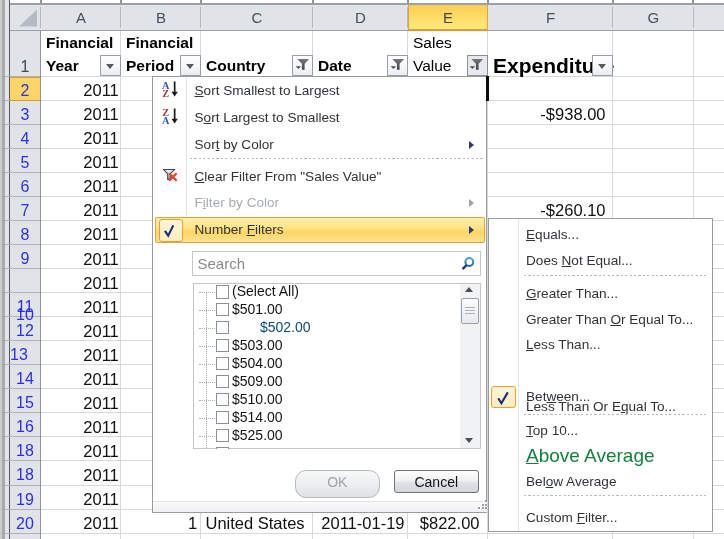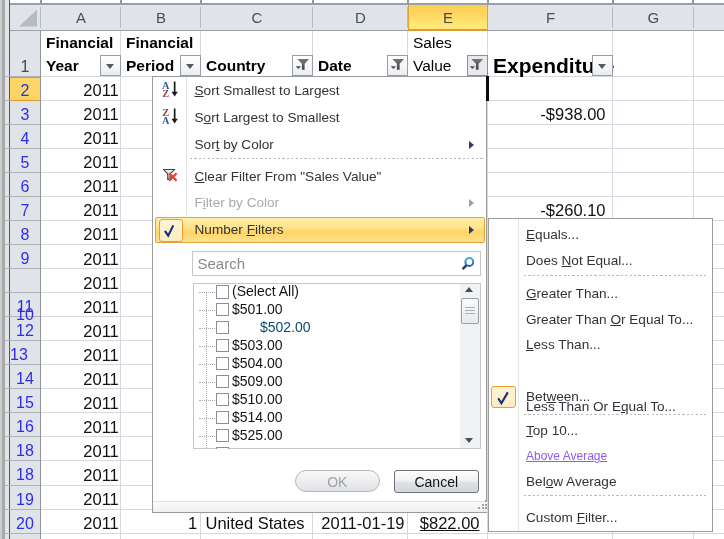--- a/index.html
+++ b/index.html
@@ -290,7 +290,7 @@
 <div style="position:absolute;left:526px;top:386.8px;width:185px;height:20px;font-size:13.6px;color:#303438;line-height:20px;white-space:nowrap;">Bet<span style="text-decoration:underline;">w</span>een...</div>
 <div style="position:absolute;left:524px;top:413.8px;width:182px;height:1px;background:repeating-linear-gradient(90deg,#B5B9BE 0px,#B5B9BE 2.2px,transparent 2.2px,transparent 4.4px);"></div>
 <div style="position:absolute;left:526px;top:420.6px;width:185px;height:20px;font-size:13.6px;color:#303438;line-height:20px;white-space:nowrap;"><span style="text-decoration:underline;">T</span>op 10...</div>
-<div style="position:absolute;left:526px;top:446.2px;width:185px;height:20px;font-size:12px;color:#8b5cf6;line-height:20px;white-space:nowrap;text-decoration:underline;"><span style="text-decoration:underline;">A</span>bove Average</div>
+<div style="position:absolute;left:526px;top:446.2px;width:185px;height:20px;font-size:19px;color:#15803d;line-height:20px;white-space:nowrap;"><span style="text-decoration:underline;">A</span>bove Average</div>
 <div style="position:absolute;left:526px;top:471.8px;width:185px;height:20px;font-size:13.6px;color:#303438;line-height:20px;white-space:nowrap;">Bel<span style="text-decoration:underline;">o</span>w Average</div>
 <div style="position:absolute;left:524px;top:495.4px;width:182px;height:1px;background:repeating-linear-gradient(90deg,#B5B9BE 0px,#B5B9BE 2.2px,transparent 2.2px,transparent 4.4px);"></div>
 <div style="position:absolute;left:526px;top:508px;width:185px;height:20px;font-size:13.6px;color:#303438;line-height:20px;white-space:nowrap;">Custom <span style="text-decoration:underline;">F</span>ilter...</div>

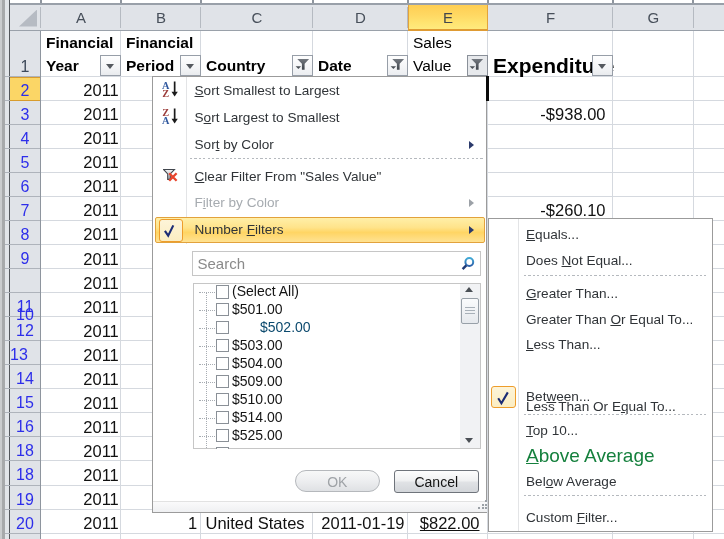--- a/index.html
+++ b/index.html
@@ -269,7 +269,7 @@
 <div style="position:absolute;left:464.5px;top:306.5px;width:10px;height:1.2px;background:#A8B0B8;"></div>
 <div style="position:absolute;left:464.5px;top:309.5px;width:10px;height:1.2px;background:#A8B0B8;"></div>
 <div style="position:absolute;left:464.5px;top:312.5px;width:10px;height:1.2px;background:#A8B0B8;"></div>
-<div style="position:absolute;left:295px;top:469.5px;width:84.5px;height:22px;background:linear-gradient(180deg,#F7F8F8 0%,#EDEEF0 50%,#DFE1E4 100%);border:1px solid #B5B8BC;border-radius:11px;font-size:14px;color:#9FA3A7;text-align:center;line-height:22px;">OK</div>
+<div style="position:absolute;left:295px;top:469.5px;width:84.5px;height:28px;background:linear-gradient(180deg,#F7F8F8 0%,#EDEEF0 50%,#DFE1E4 100%);border:1px solid #B5B8BC;border-radius:11px;font-size:14px;color:#9FA3A7;text-align:center;line-height:22px;">OK</div>
 <div style="position:absolute;left:394px;top:469.5px;width:84.5px;height:23.5px;background:linear-gradient(180deg,#FDFDFD 0%,#F0F1F2 45%,#E0E2E5 55%,#D3D6DA 100%);border:1px solid #6F747B;border-radius:3px;font-size:14px;color:#141414;text-align:center;line-height:22px;">Cancel</div>
 <div style="position:absolute;left:153px;top:500.5px;width:334px;height:11px;background:linear-gradient(180deg,#FAFAFB,#EFF0F2);border-top:1px solid #E2E2E2;"></div>
 <div style="position:absolute;left:478px;top:507px;width:2px;height:2px;background:#9AA0A6;"></div>

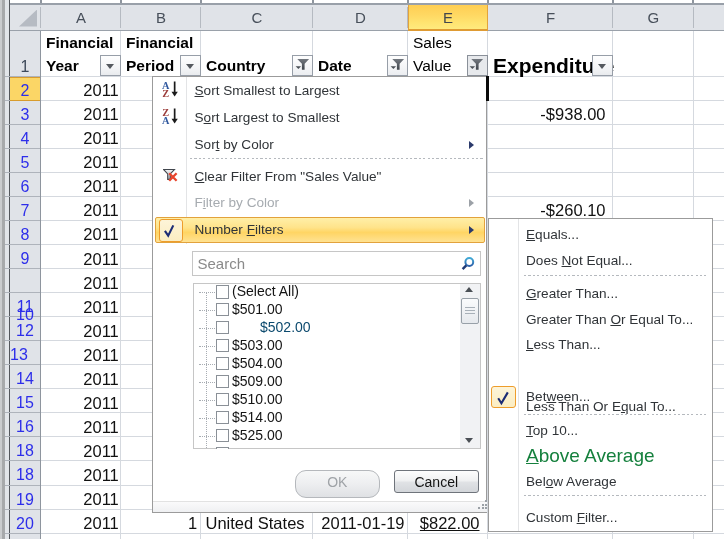--- a/index.html
+++ b/index.html
@@ -59,7 +59,7 @@
 <div style="position:absolute;left:121px;top:510.84000000000003px;width:76.2px;height:24px;font-size:16.5px;color:#111;text-align:right;line-height:24px;white-space:nowrap;">1</div>
 <div style="position:absolute;left:205.5px;top:510.84000000000003px;width:107.5px;height:24px;font-size:16.5px;color:#111;text-align:left;line-height:24px;white-space:nowrap;">United States</div>
 <div style="position:absolute;left:313px;top:510.84000000000003px;width:91.5px;height:24px;font-size:16.5px;color:#111;text-align:right;line-height:24px;white-space:nowrap;">2011-01-19</div>
-<div style="position:absolute;left:408px;top:510.84000000000003px;width:71.5px;height:24px;font-size:16.5px;color:#111;text-align:right;line-height:24px;white-space:nowrap;text-decoration:underline;">$822.00</div>
+<div style="position:absolute;left:408px;top:510.84000000000003px;width:71.5px;height:24px;font-size:16.5px;color:#111;text-align:right;line-height:24px;white-space:nowrap;">$822.00</div>
 <div style="position:absolute;left:10px;top:0px;width:714px;height:2.5px;background:#FFFFFF;"></div>
 <div style="position:absolute;left:39.5px;top:0px;width:2px;height:2.5px;background:#8E959E;"></div>
 <div style="position:absolute;left:119.5px;top:0px;width:2px;height:2.5px;background:#8E959E;"></div>

